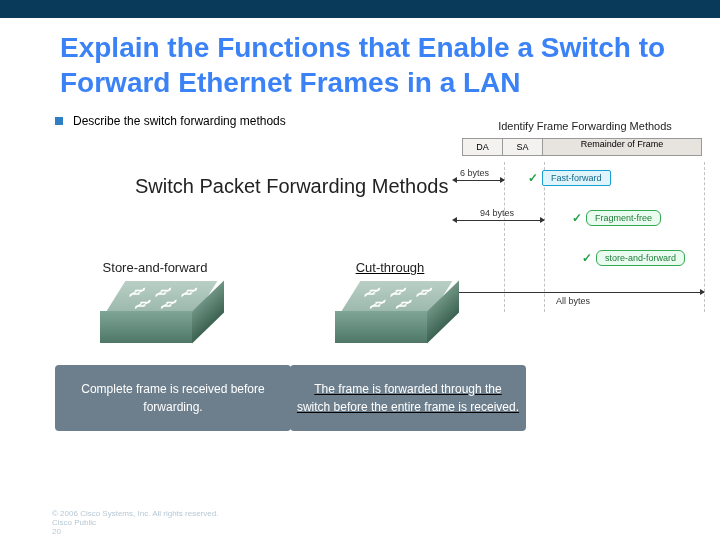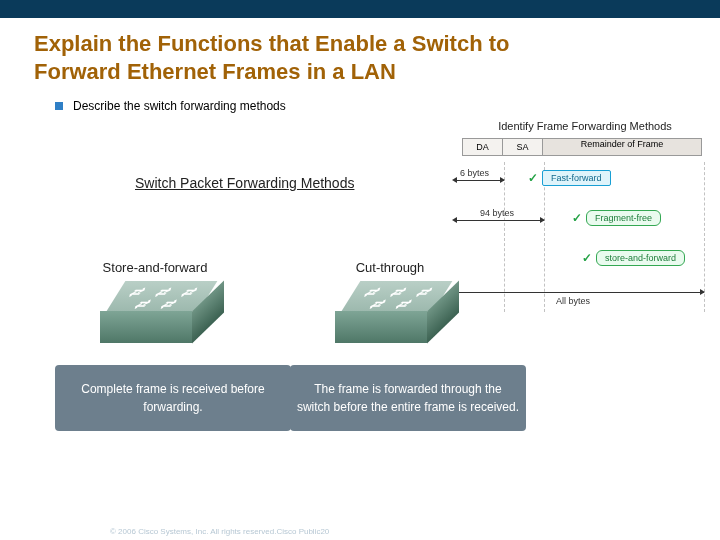--- a/index.html
+++ b/index.html
@@ -16,10 +16,10 @@
     background: #0a3a5a;
   }
   .title {
-    color: #a16207;
-    font-size: 22px;
+    color: #3b82f6;
+    font-size: 28px;
     line-height: 1.25;
-    padding: 12px 40px 4px 34px;
+    padding: 12px 40px 4px 60px;
   }
   .bullet-area {
     padding: 10px 40px 0 55px;

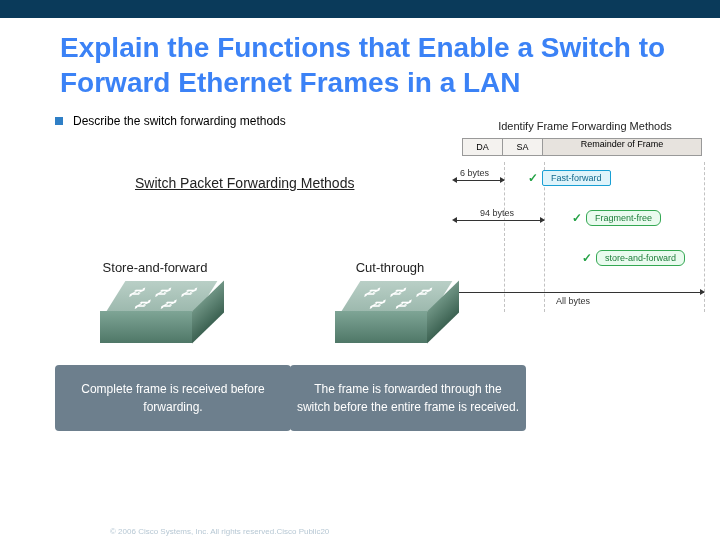--- a/index.html
+++ b/index.html
@@ -36,10 +36,10 @@
     color: #000;
   }
   .subhead {
-    font-size: 14px;
+    font-size: 20px;
     color: #222;
     position: absolute;
-    left: 135px; top: 175px; text-decoration: underline;
+    left: 135px; top: 175px;
   }
 
   

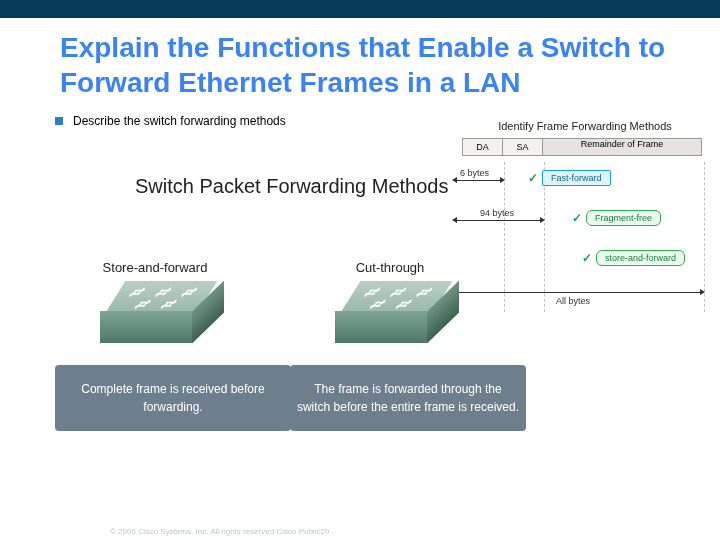--- a/index.html
+++ b/index.html
@@ -136,7 +136,7 @@
     text-align: center;
   }
   .sb-left  { left: 70px;  top: 260px; }
-  .sb-right { left: 305px; top: 260px; }
+  .sb-right { left: 305px; top: 260px; text-decoration: underline; }
   .switch-label {
     font-size: 13px;
     margin-bottom: 6px;

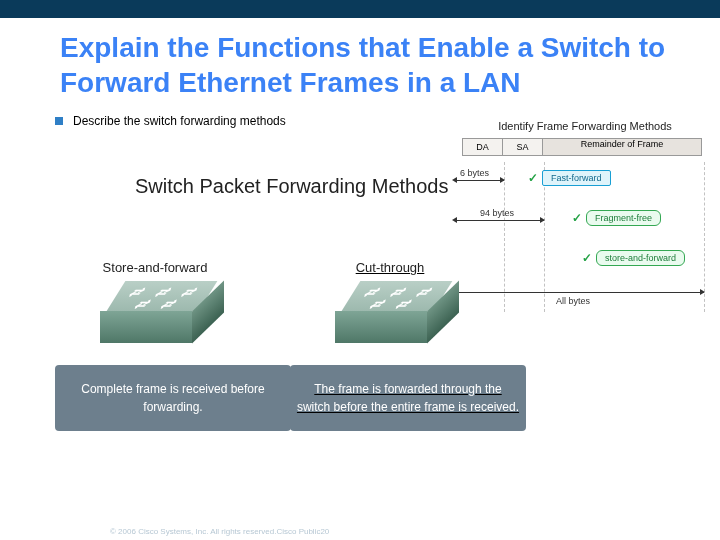--- a/index.html
+++ b/index.html
@@ -197,7 +197,8 @@
     justify-content: flex-start;
     font-size: 8px;
     color: #b7c8d4;
-    padding: 0 28px 0 110px;
+    padding: 0 28px 0 52px;
+    flex-direction: column;
   }
 </style>
 </head>

